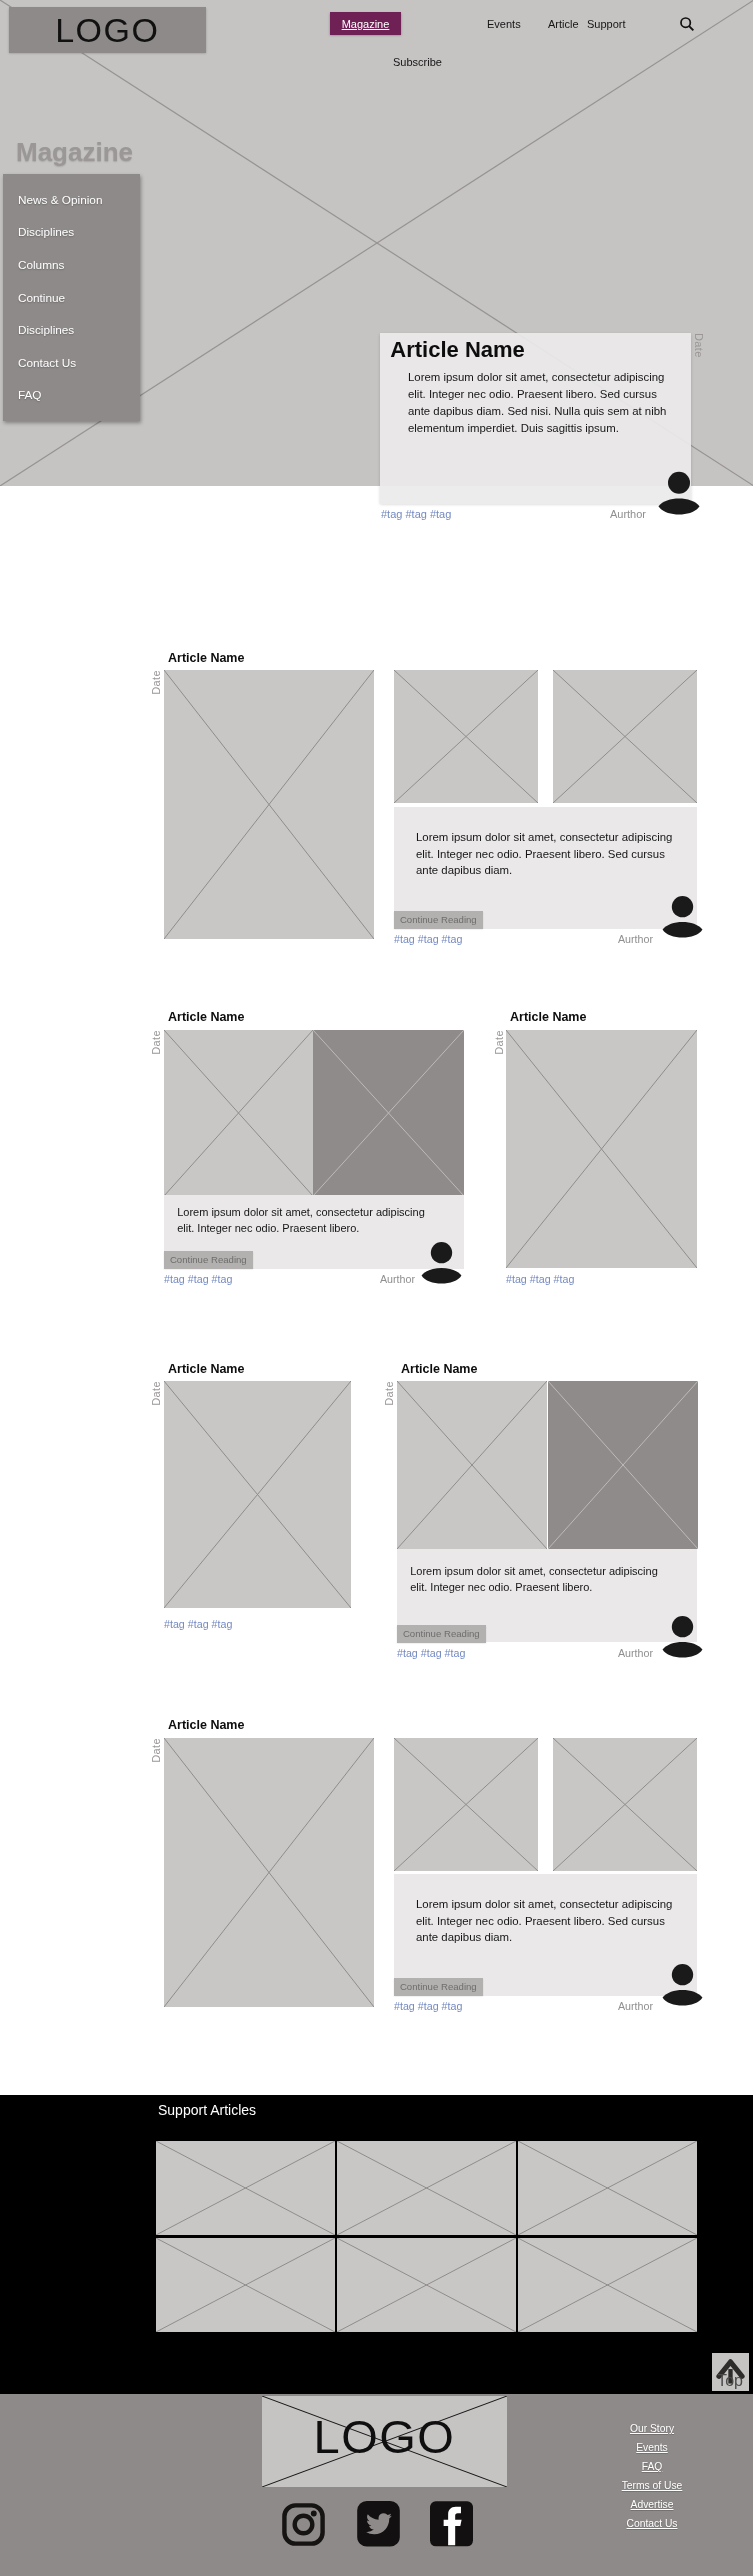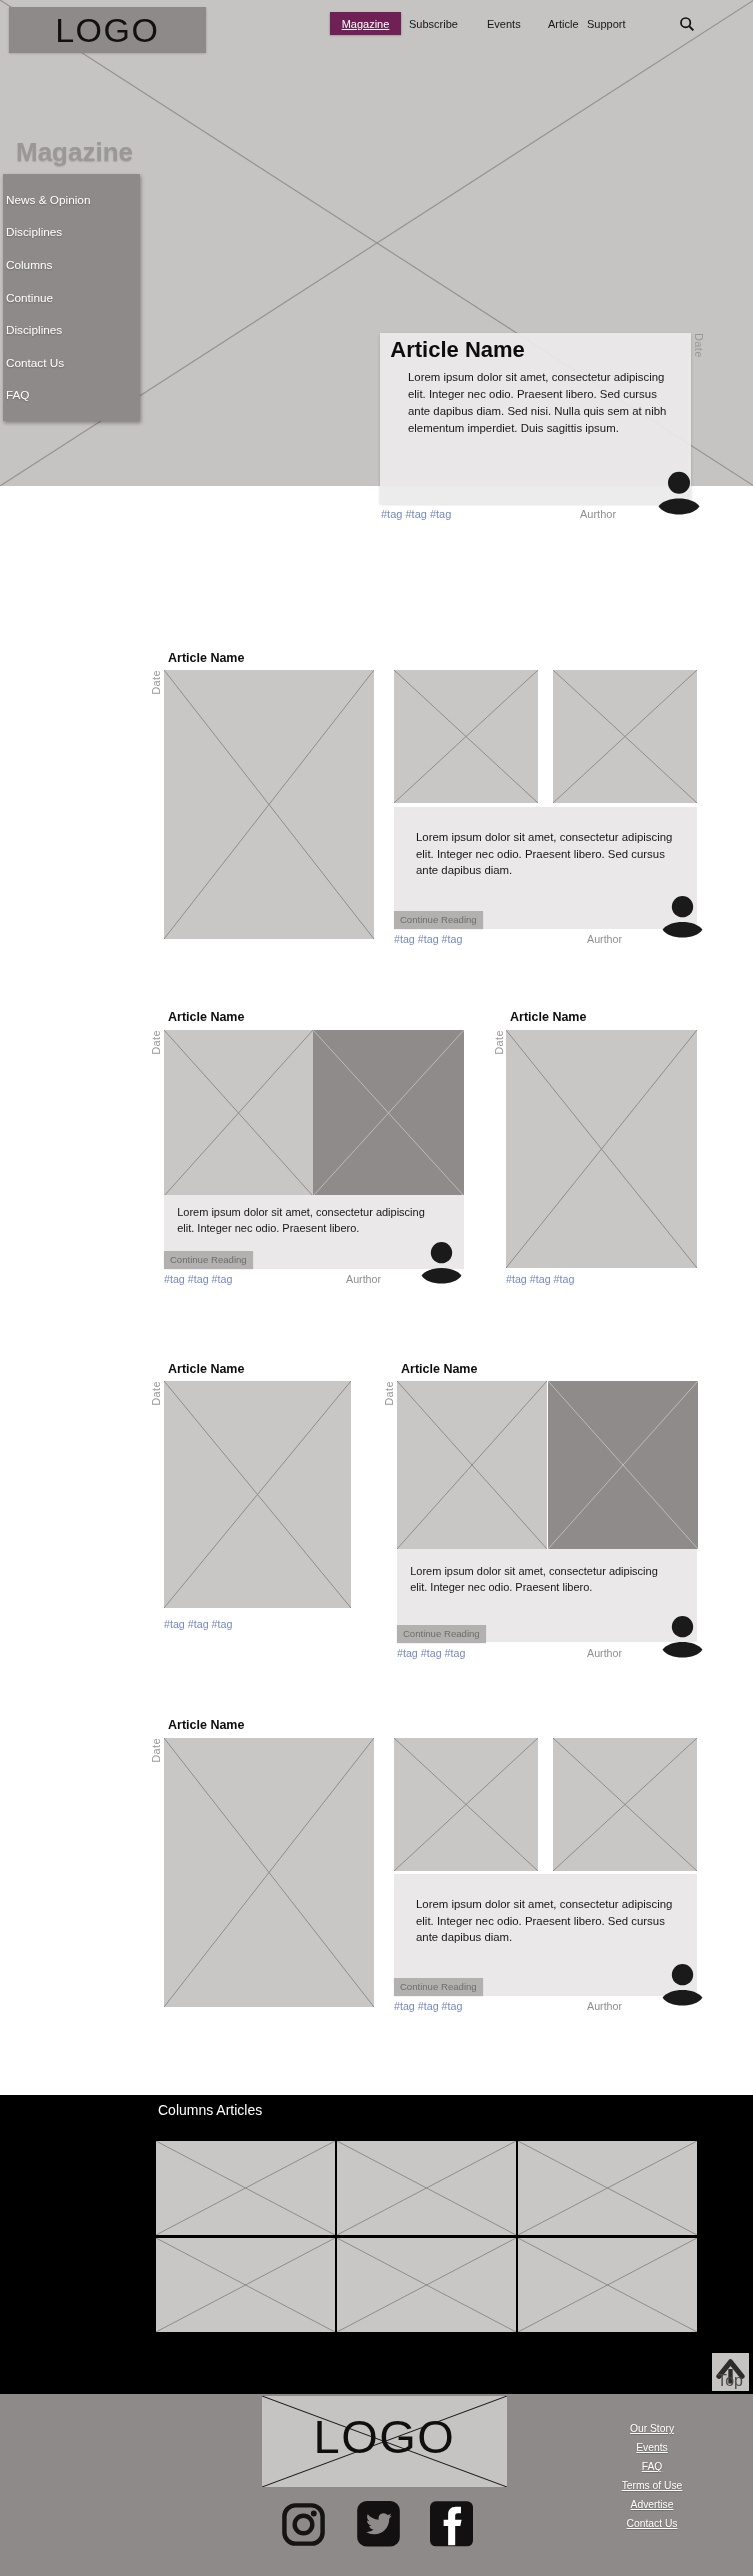--- a/index.html
+++ b/index.html
@@ -80,7 +80,7 @@
   <div class="nav-item active" style="left:330px;width:71px;">
     <span>Magazine</span>
   </div>
-  <div class="nav-item" style="left:409px;">
+  <div class="nav-item" style="left:393px;margin-top:38px;">
     <span>Subscribe</span>
   </div>
   <div class="nav-item" style="left:487px;">

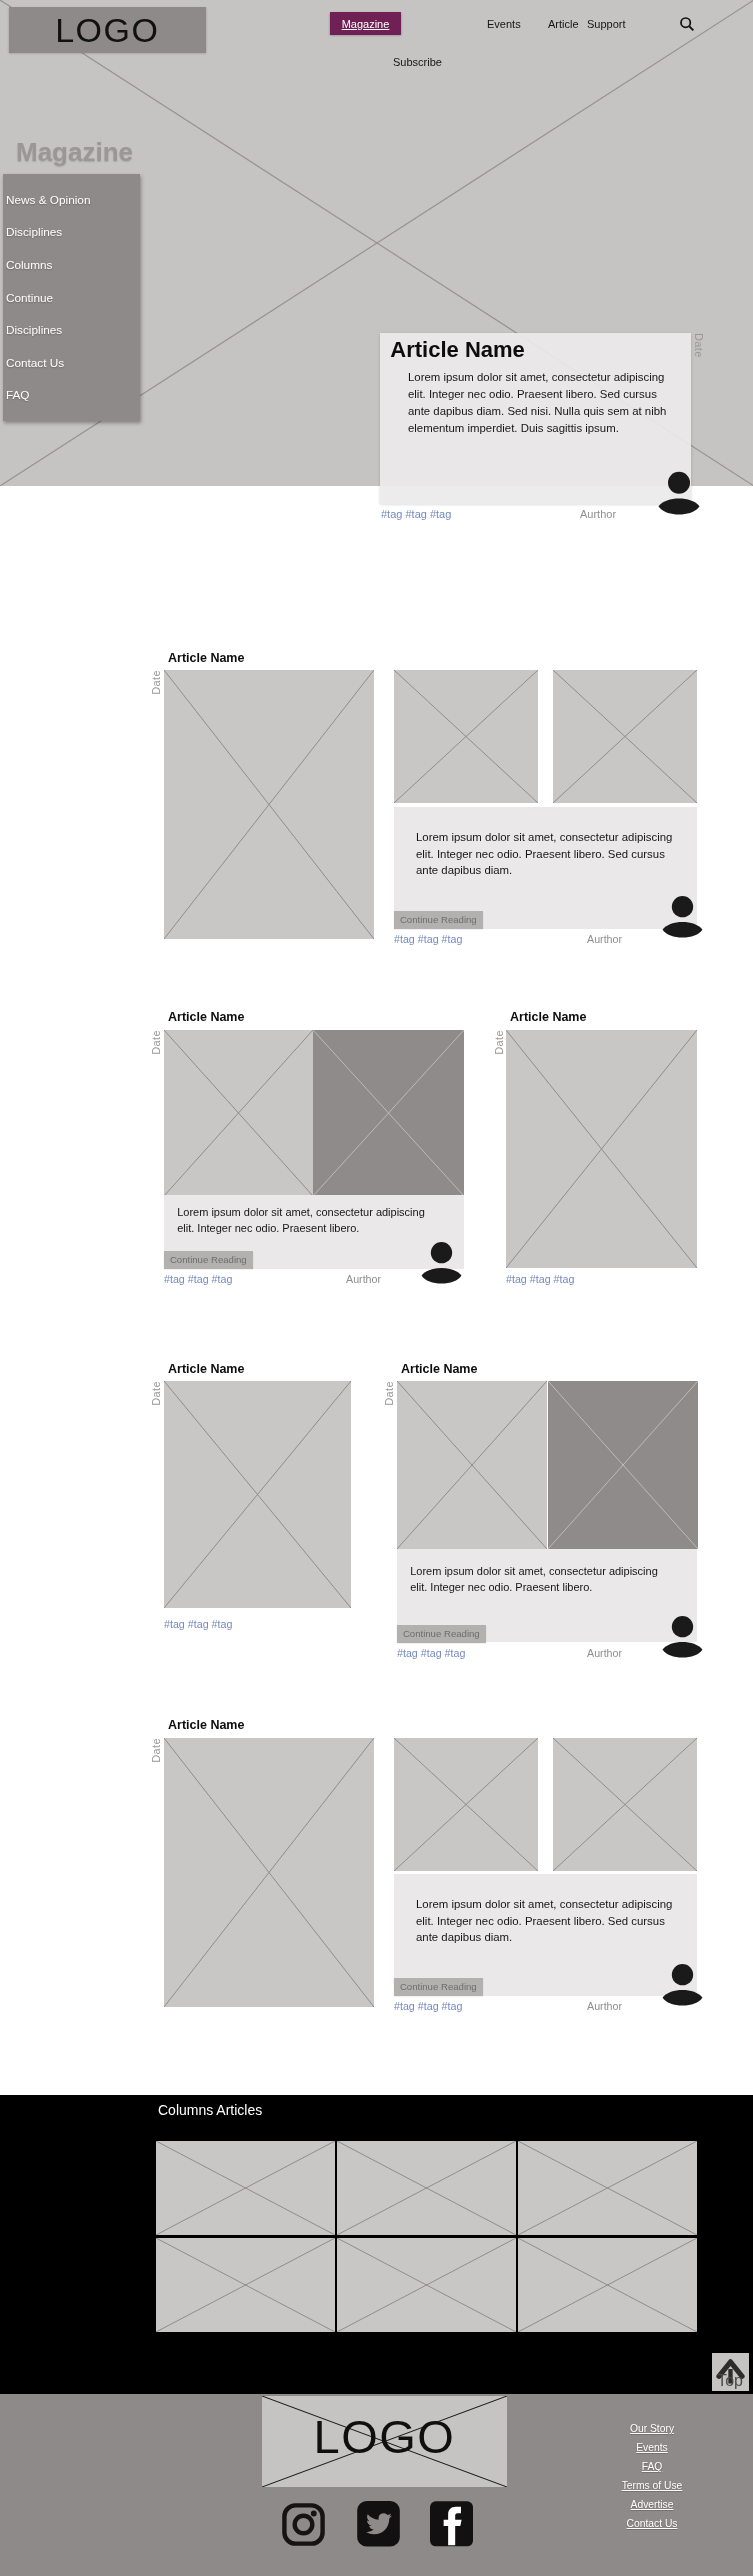--- a/index.html
+++ b/index.html
@@ -27,7 +27,7 @@
              text-shadow:0 0.7px 1.5px rgba(0,0,0,.15);}
   .side-menu{position:absolute;left:2.9px;top:174px;width:137px;height:247px;background:#8f8a8a;
              box-shadow:0.7px 1.5px 3.7px rgba(0,0,0,.35);display:flex;flex-direction:column;justify-content:space-evenly;}
-  .side-menu .mi{padding-left:3px;font-size:11.8px;color:#ffffff;text-shadow:0 0.7px 1.5px rgba(0,0,0,.25);cursor:pointer;}
+  .side-menu .mi{padding-left:15px;font-size:11.8px;color:#ffffff;text-shadow:0 0.7px 1.5px rgba(0,0,0,.25);cursor:pointer;}
   
   .hero-card{position:absolute;left:380px;top:333px;width:311px;height:171px;background:rgba(236,234,234,0.92);
              box-shadow:0 0.7px 2.9px rgba(0,0,0,.18);}

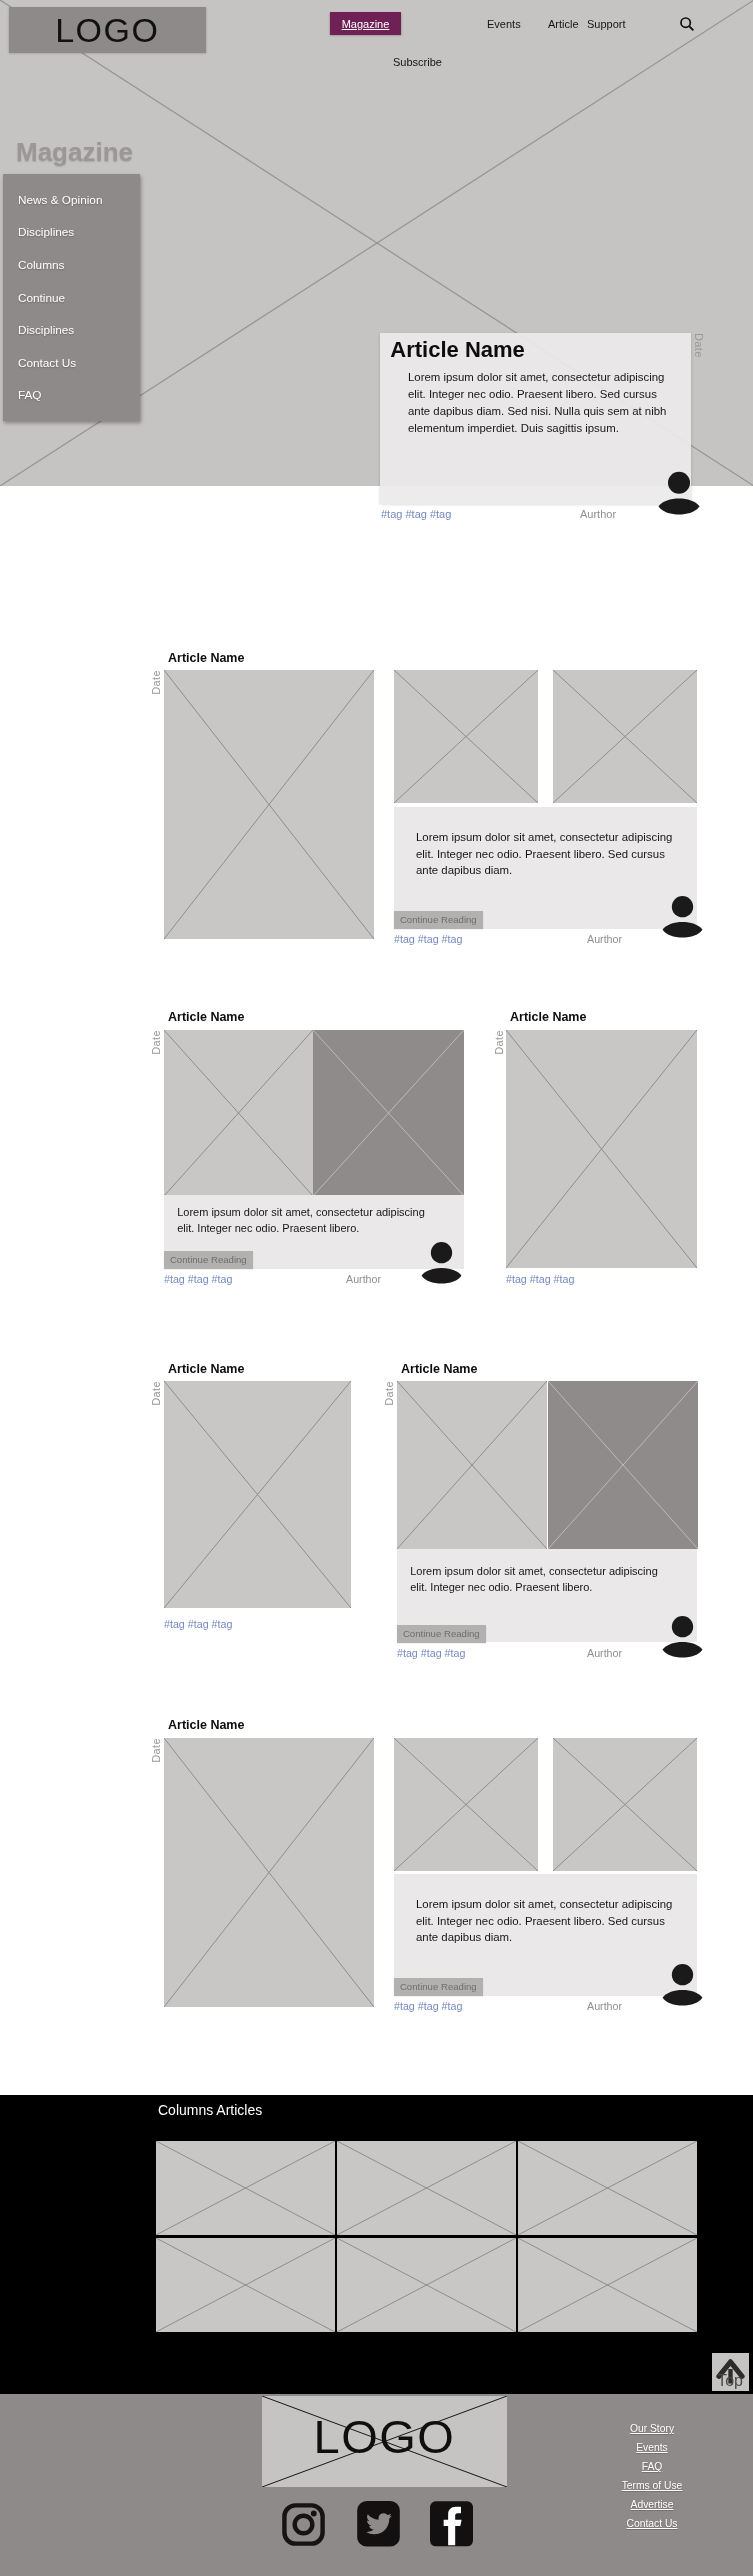--- a/index.html
+++ b/index.html
@@ -42,7 +42,7 @@
   .btn-continue{position:absolute;background:#b3b0b0;color:#6f6c6c;font-size:9.6px;
                 display:flex;align-items:center;padding:0 5.9px;height:17.7px;cursor:pointer;box-shadow:0 0.7px 1.5px rgba(0,0,0,.15);}
   .tags{position:absolute;font-size:10.7px;color:#7489c0;cursor:pointer;}
-  .author-label{position:absolute;font-size:10.7px;color:#8f8f8f;}
+  .author-label{position:absolute;font-size:10.7px;color:#8f8f8f;text-align:right;}
   .person{position:absolute;}
   .person circle,.person path{fill:#1a1a1a;}
   

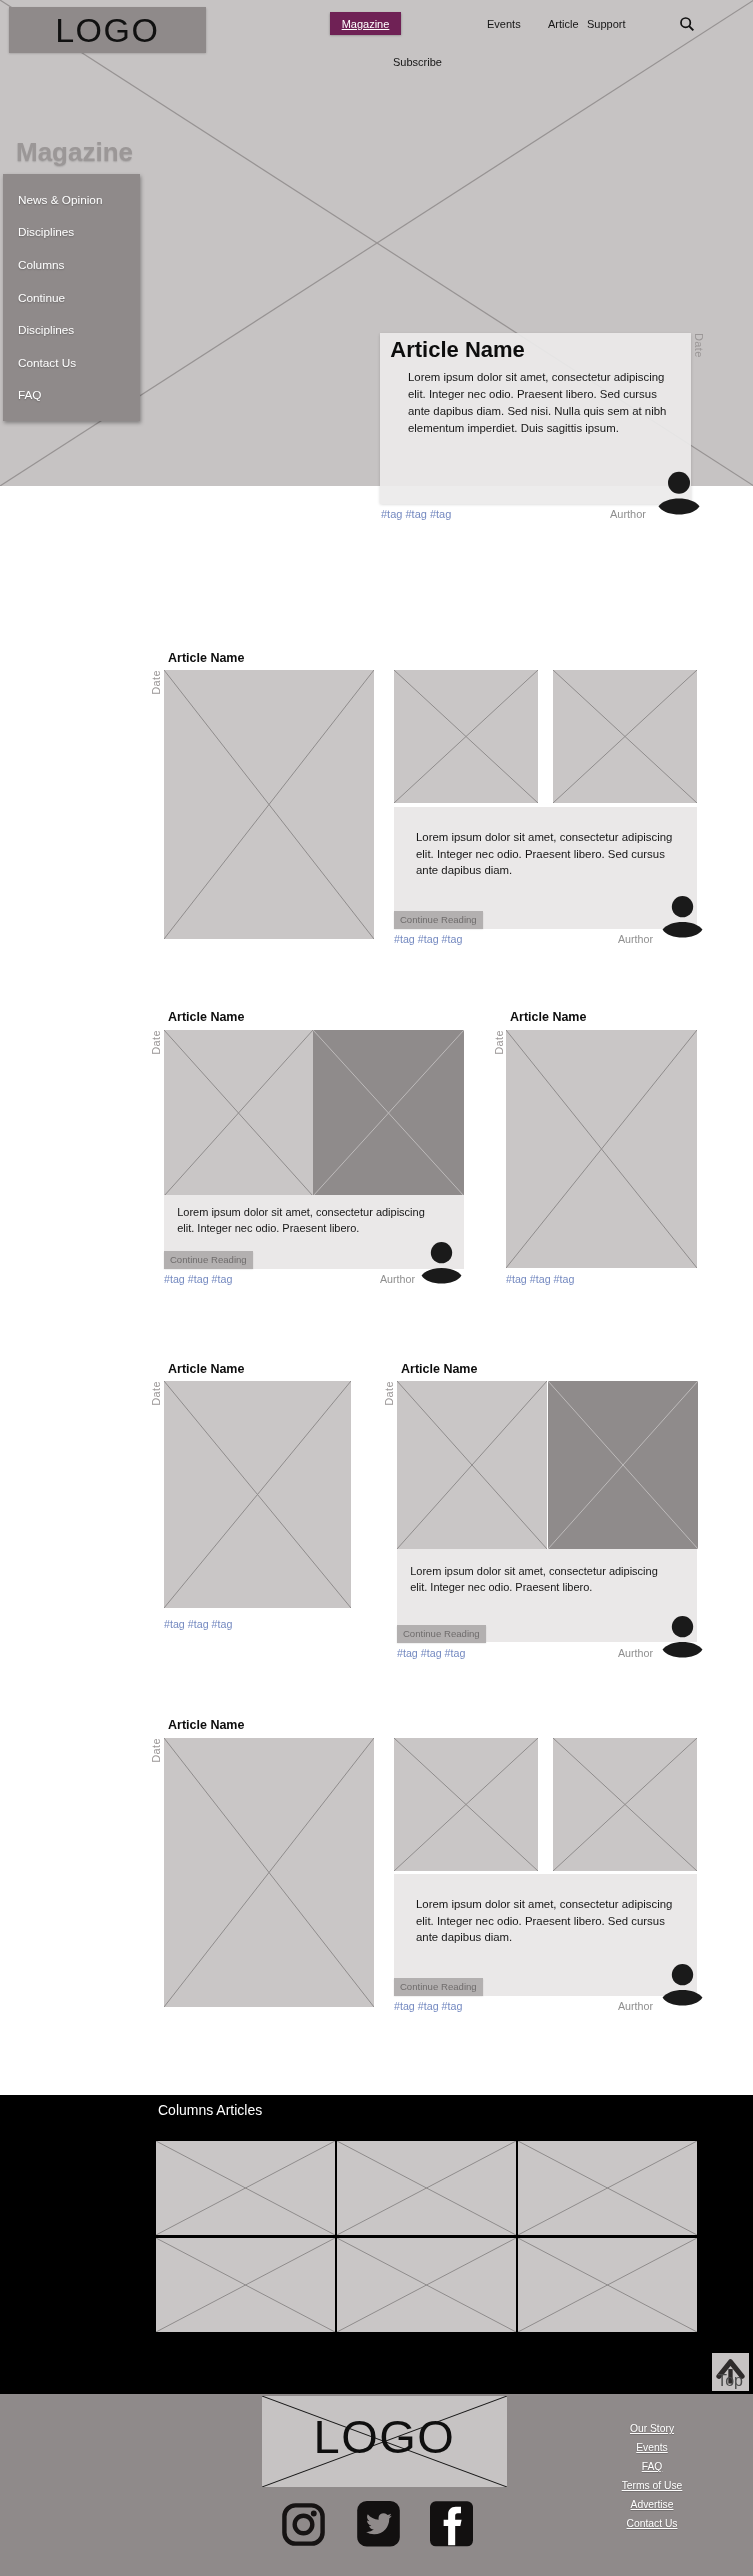--- a/index.html
+++ b/index.html
@@ -254,7 +254,7 @@
   </svg>
 
   <div id="featured">
-    <div class="f-title">Columns Articles</div>
+    <div class="f-title">Support Articles</div>
     <div class="ph" style="left:156px;top:46px;width:179px;height:94px;">
       <svg class="x" viewBox="0 0 100 100" preserveAspectRatio="none">
           <line x1="0" y1="0" x2="100" y2="100"></line>

